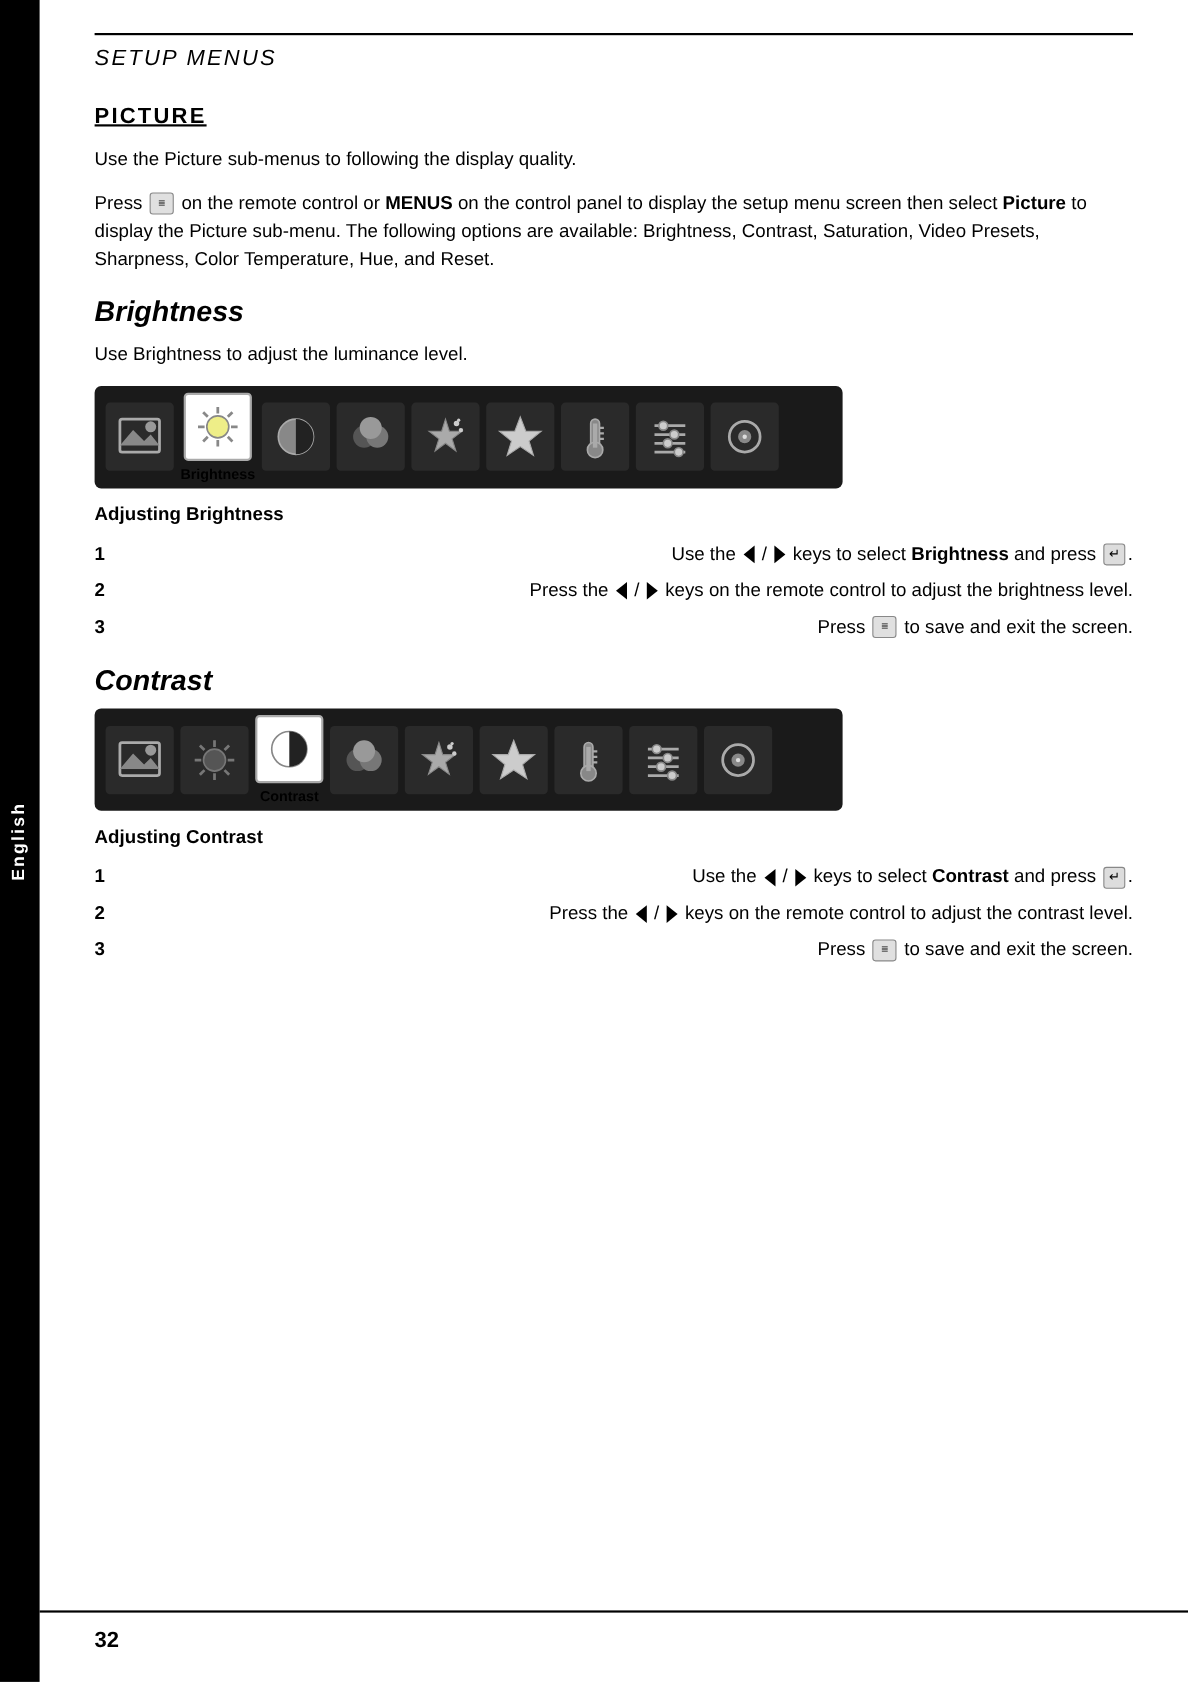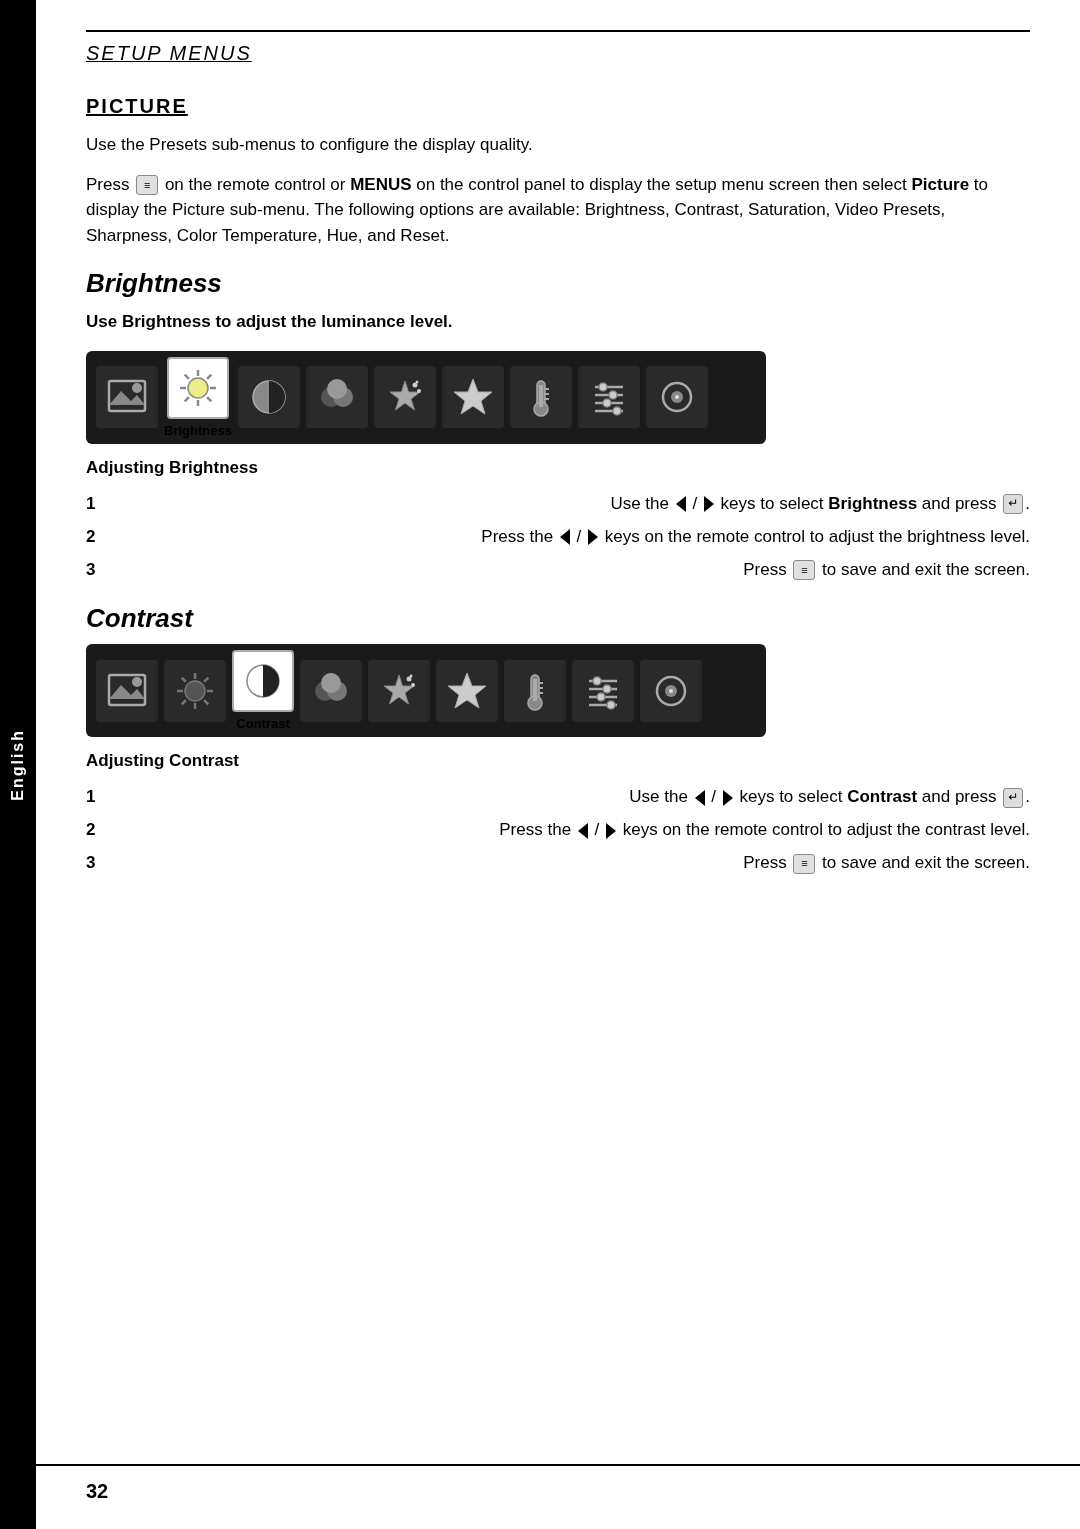--- a/index.html
+++ b/index.html
@@ -52,7 +52,6 @@
       border-top: 2px solid #000;
       padding-top: 10px;
       margin-bottom: 30px;
-      text-decoration: underline;
     }
 
     .section-header-title {

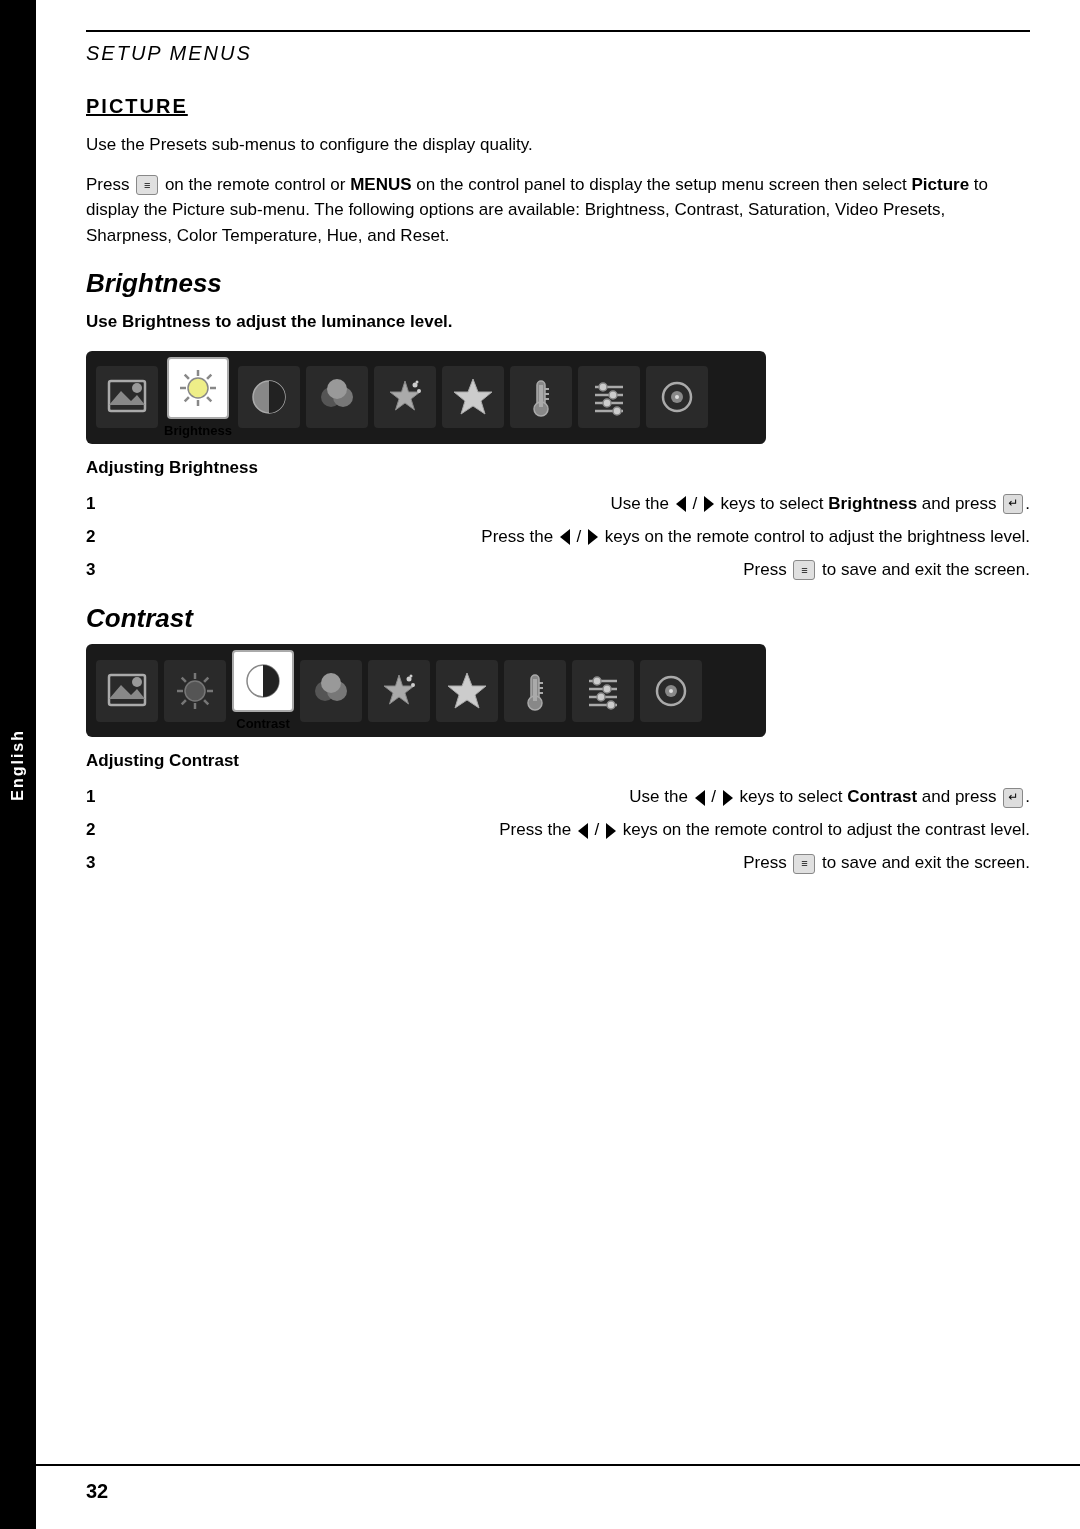--- a/index.html
+++ b/index.html
@@ -268,7 +268,7 @@
     <div class="picture-heading">PICTURE</div>
 
     <p class="intro-text">
-      <span>Use the Presets sub-menus to configure the display quality.</span>
+      <span>Use the Picture sub-menus to following the display quality.</span>
     </p>
     <p class="intro-text">
       Press <span class="inline-menu-icon">≡</span> on the remote control or <strong>MENUS</strong> on the control panel to display the setup menu screen then select <strong>Picture</strong> to display the Picture sub-menu. The following options are available: Brightness, Contrast, Saturation, Video Presets, Sharpness, Color Temperature, Hue, and Reset.

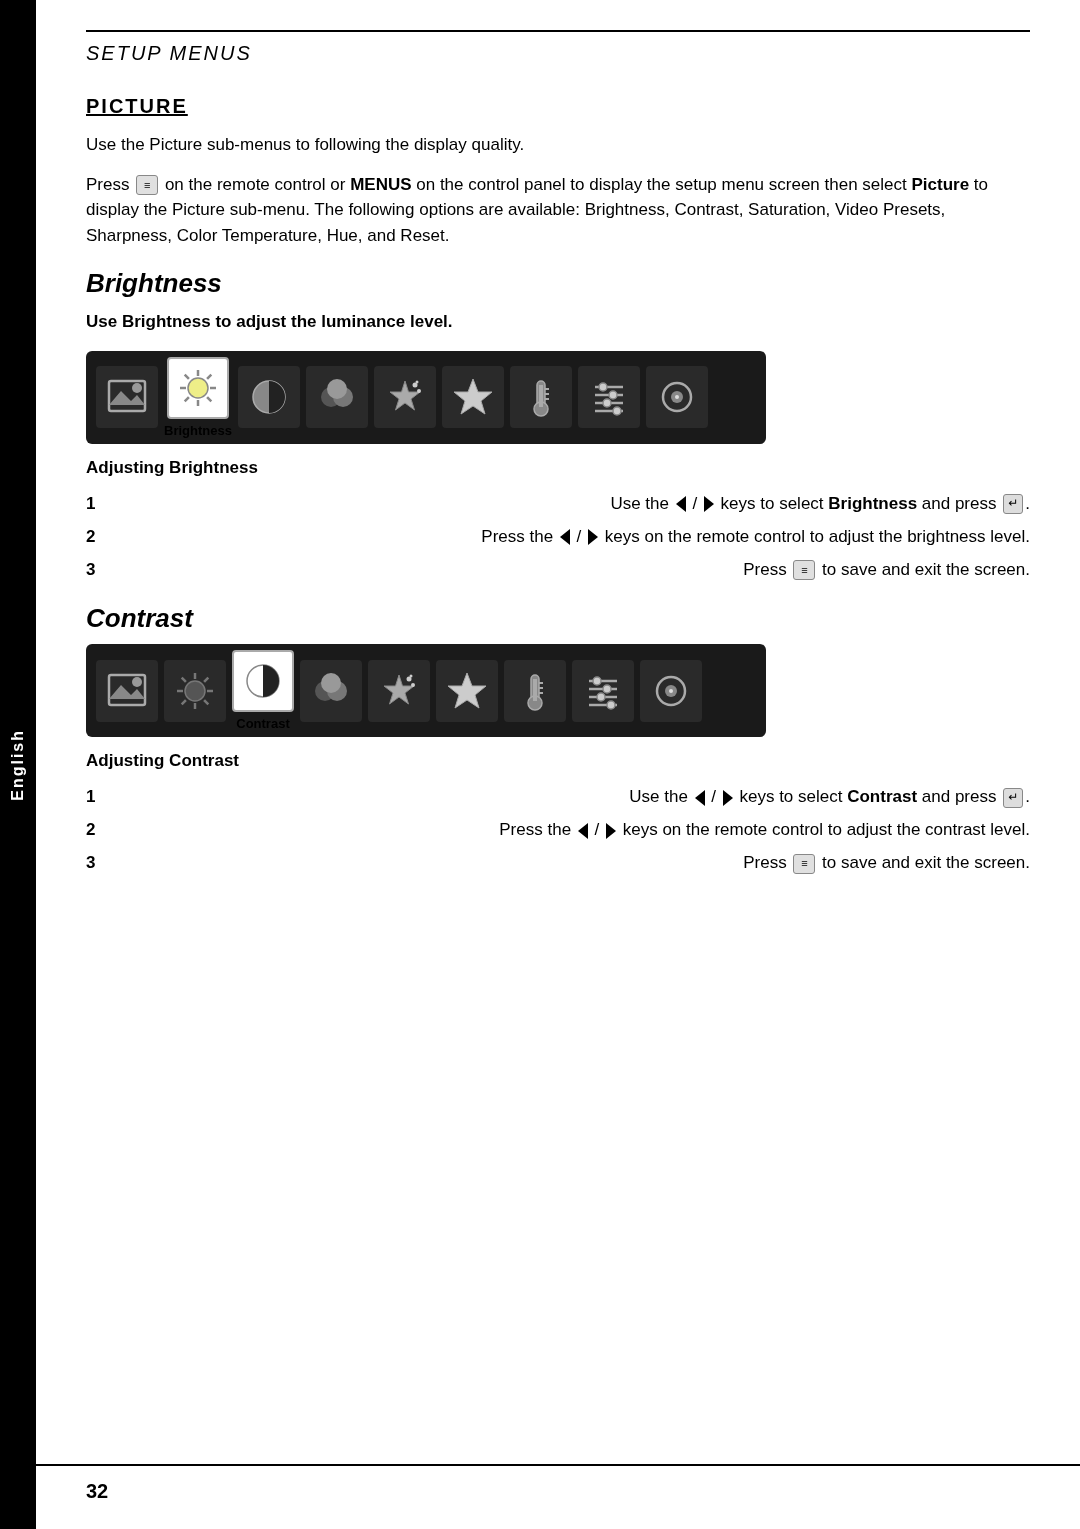--- a/index.html
+++ b/index.html
@@ -91,7 +91,6 @@
       font-size: 17px;
       line-height: 1.5;
       margin-bottom: 16px;
-      font-weight: bold;
     }
 
     

